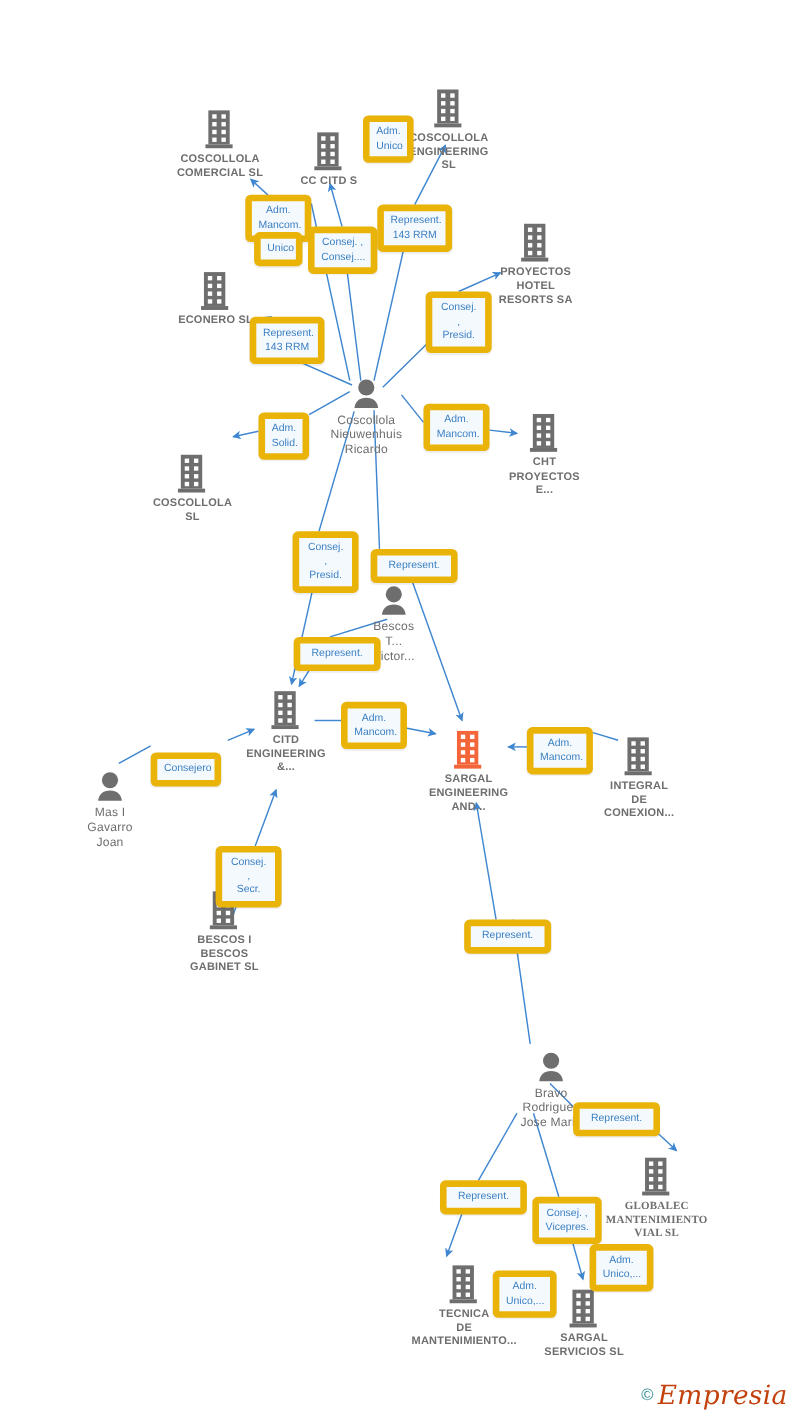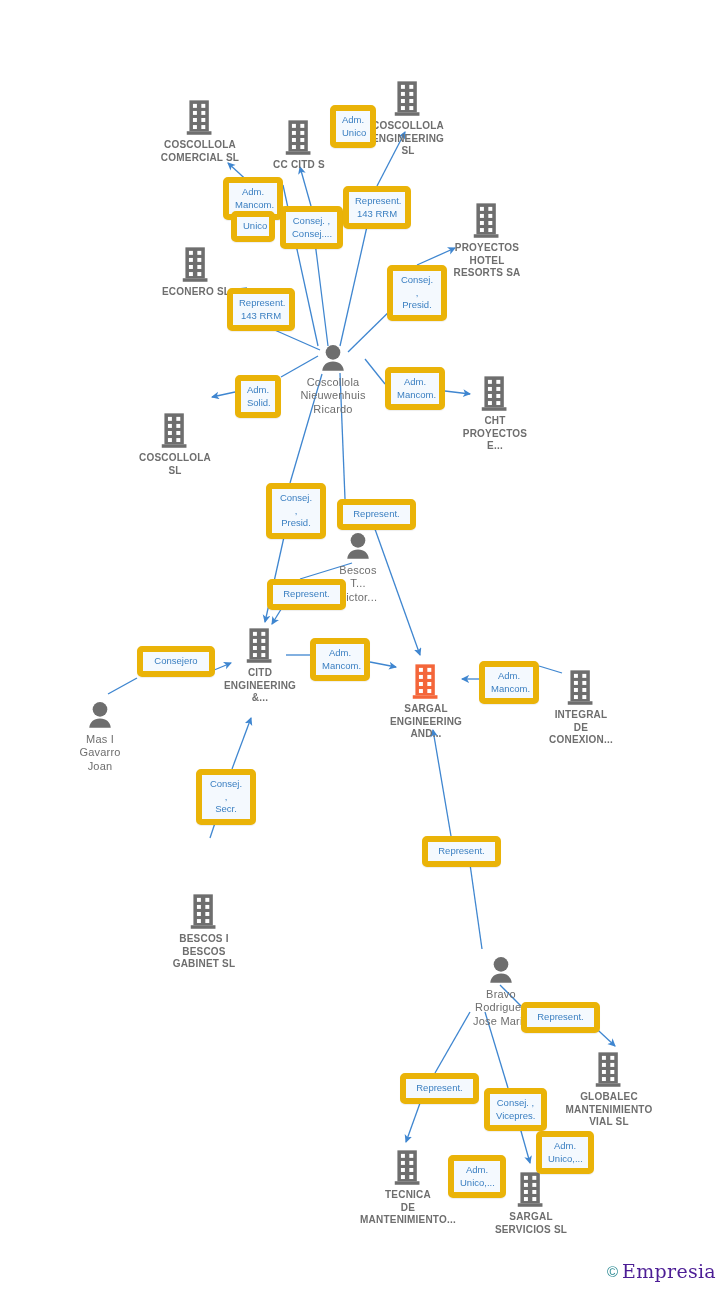--- a/index.html
+++ b/index.html
@@ -436,7 +436,7 @@
 Mancom.</div>
       <div class="chip" style="left: 479px; top: 661px; width: 60px; min-height: 35px;">Adm.
 Mancom.</div>
-      <div class="chip" style="left: 137px; top: 646px; width: 78px; min-height: 19px;">Consejero</div>
+      <div class="chip" style="left: 137px; top: 684px; width: 64px; min-height: 19px;">Consejero</div>
       <div class="chip" style="left: 196px; top: 769px; width: 60px; min-height: 36px;">Consej. ,
 Secr.</div>
       <div class="chip" style="left: 422px; top: 836px; width: 79px; min-height: 19px;">Represent.</div>

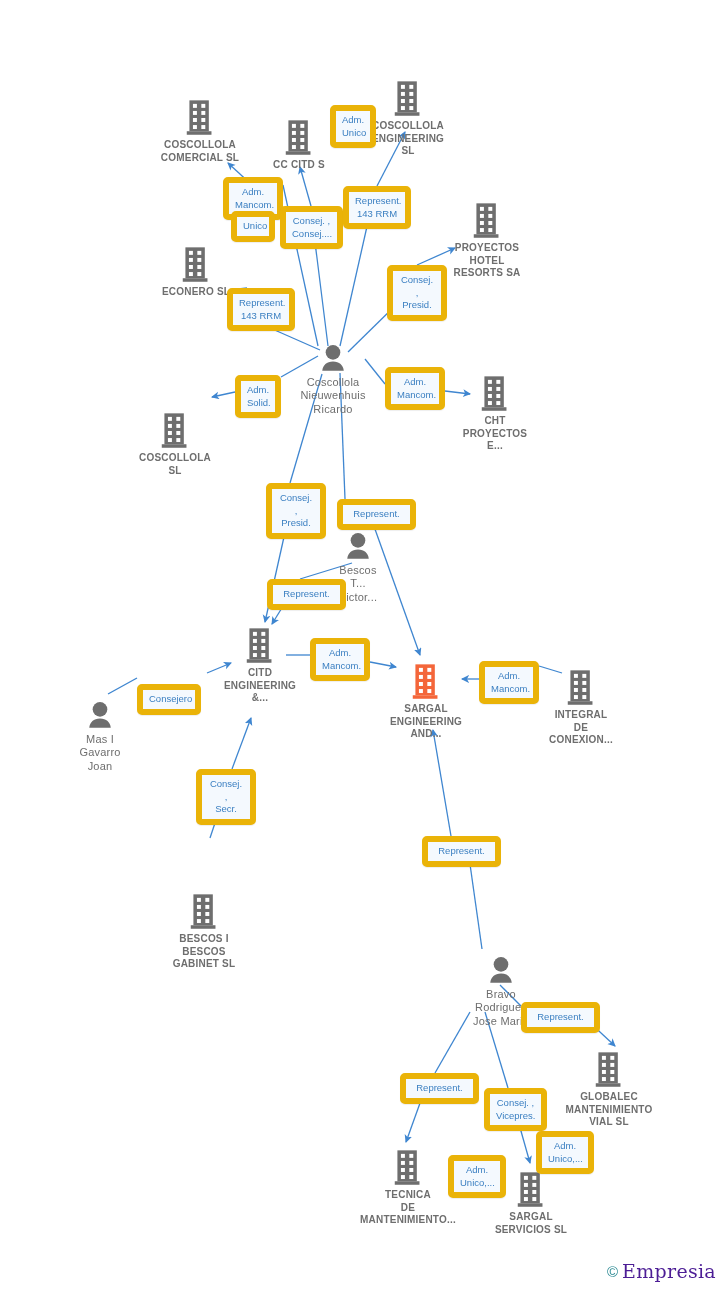--- a/index.html
+++ b/index.html
@@ -325,7 +325,7 @@
 Gavarro
 Joan</div>
       </div>
-      <div class="node company" style="left: 139px; top: 894px; width: 130px; align-items: center;">
+      <div class="node company" style="left: 139px; top: 810px; width: 130px; align-items: center;">
         <span class="glyph"><svg width="30" height="36" viewBox="0 0 34 40" xmlns="http://www.w3.org/2000/svg">
             <rect x="5" y="0" width="22" height="35" fill="#6e6e6e"></rect>
             <rect x="2" y="35" width="28" height="4" fill="#6e6e6e"></rect>

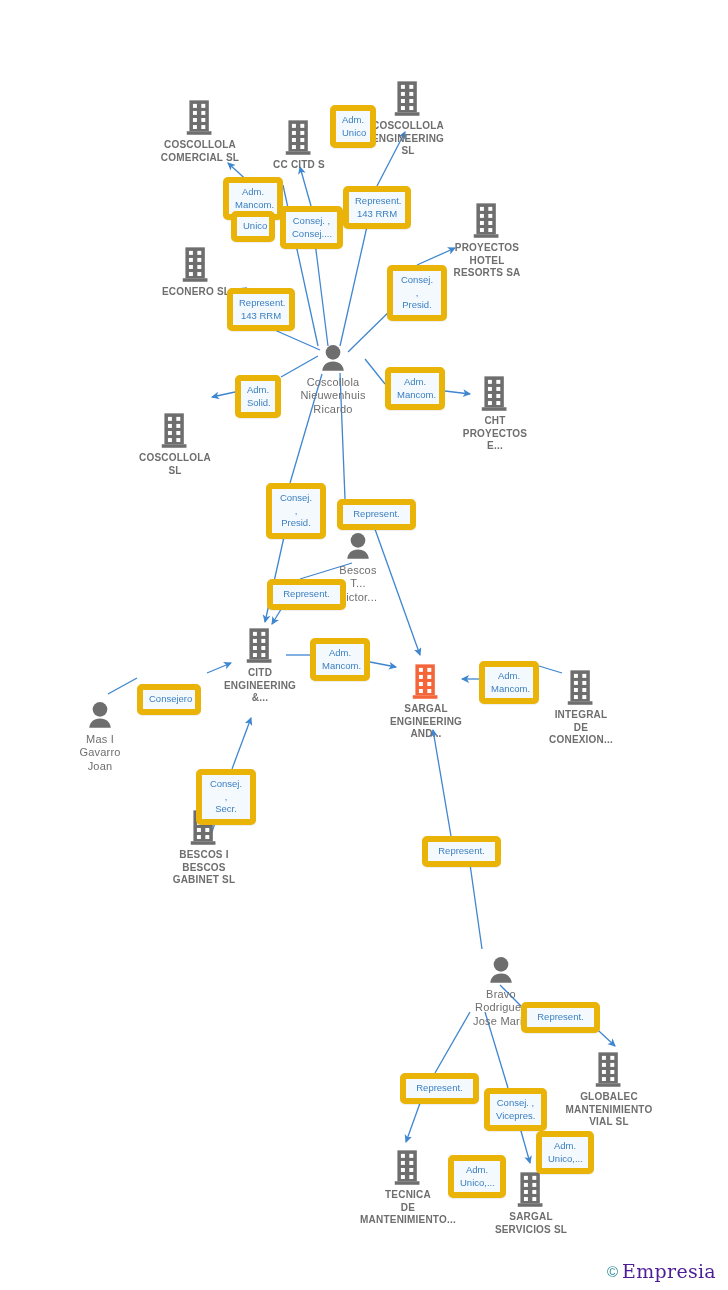--- a/index.html
+++ b/index.html
@@ -353,7 +353,7 @@
 Rodriguez
 Jose Maria</div>
       </div>
-      <div class="node company" style="left: 544px; top: 1052px; width: 130px;">
+      <div class="node company" style="left: 532px; top: 1052px; width: 130px; font-family: Liberation Serif, serif;">
         <span class="glyph"><svg width="30" height="36" viewBox="0 0 34 40" xmlns="http://www.w3.org/2000/svg">
             <rect x="5" y="0" width="22" height="35" fill="#6e6e6e"></rect>
             <rect x="2" y="35" width="28" height="4" fill="#6e6e6e"></rect>

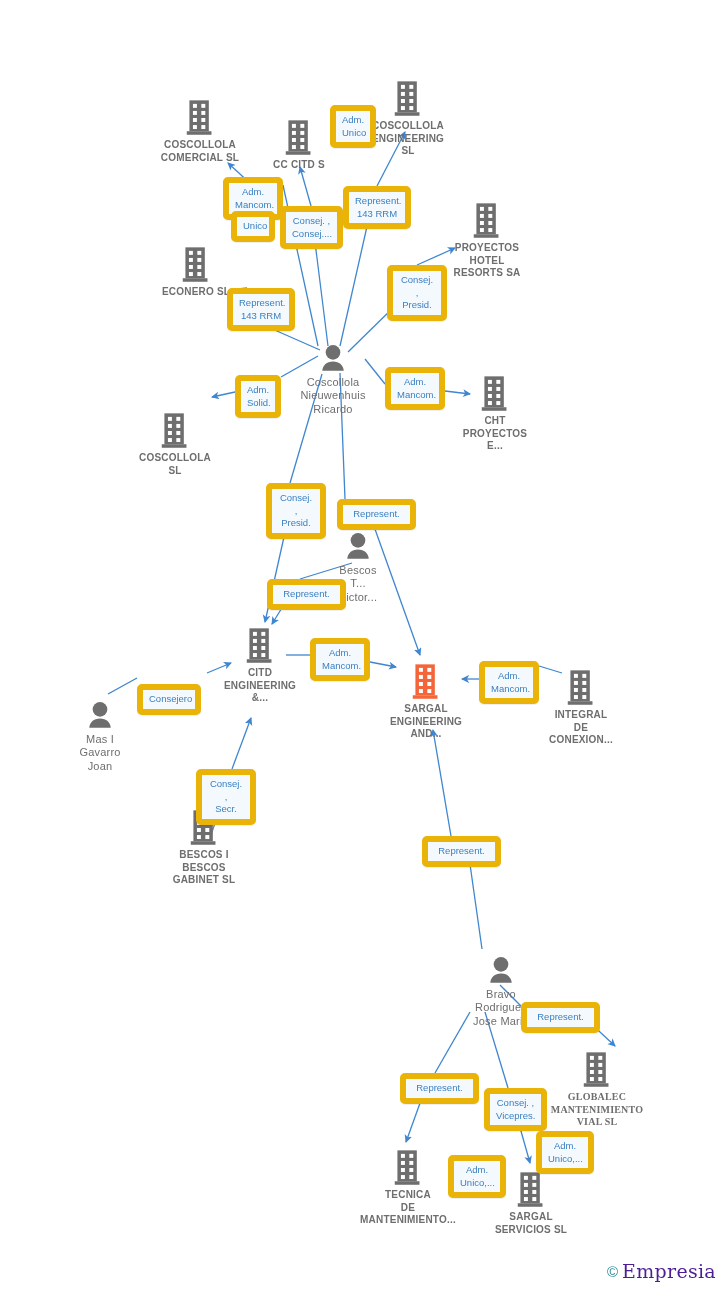--- a/index.html
+++ b/index.html
@@ -372,7 +372,7 @@
 MANTENIMIENTO
 VIAL SL</div>
       </div>
-      <div class="node company" style="left: 343px; top: 1150px; width: 130px;">
+      <div class="node company" style="left: 357px; top: 1150px; width: 130px;">
         <span class="glyph"><svg width="30" height="36" viewBox="0 0 34 40" xmlns="http://www.w3.org/2000/svg">
             <rect x="5" y="0" width="22" height="35" fill="#6e6e6e"></rect>
             <rect x="2" y="35" width="28" height="4" fill="#6e6e6e"></rect>

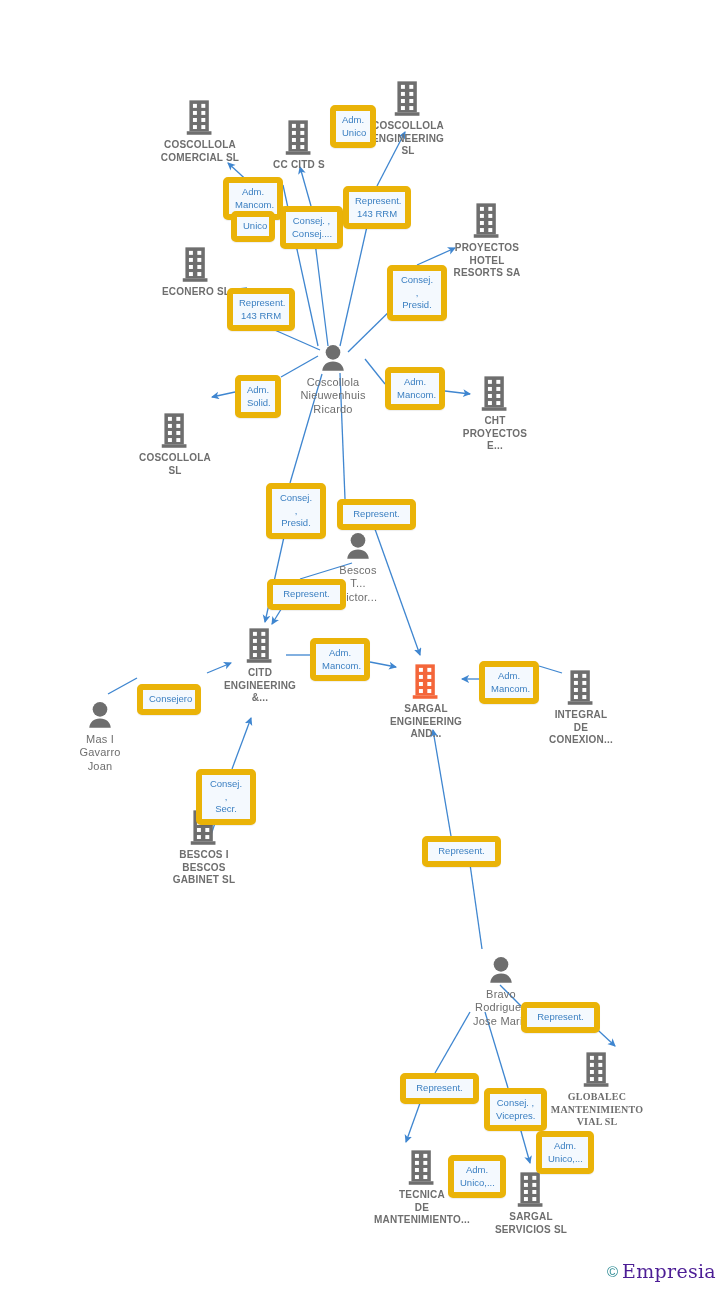--- a/index.html
+++ b/index.html
@@ -47,8 +47,8 @@
   }
   #watermark .cmark{color:#2b8a93;font-size:15px;}
   #watermark .wname{
-    color:#4c1d95;font-family:"DejaVu Serif","Liberation Serif",serif;
-    font-size:19px;letter-spacing:.3px;
+    color:#c2410c;font-family:"DejaVu Serif","Liberation Serif",serif;
+    font-style:italic;font-size:24px;letter-spacing:.3px;
   }
 </style>
 </head>

